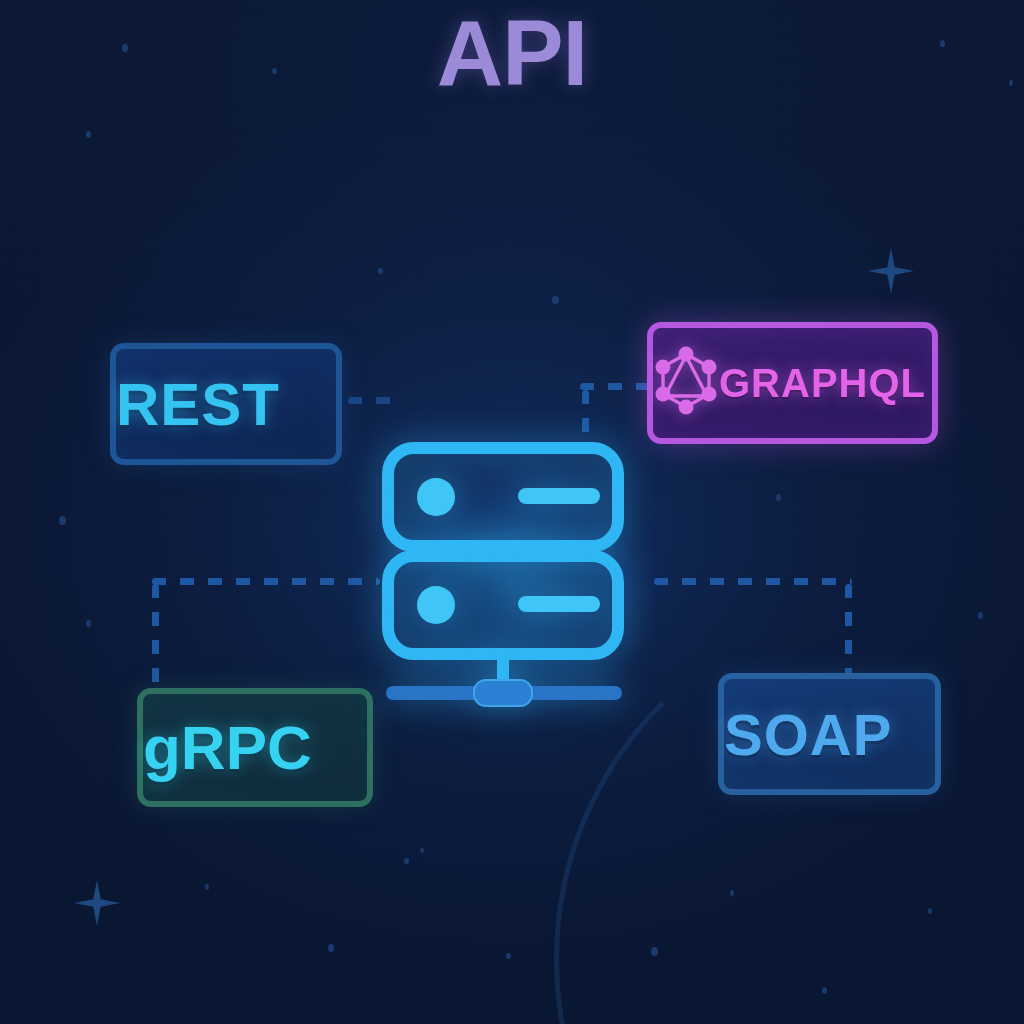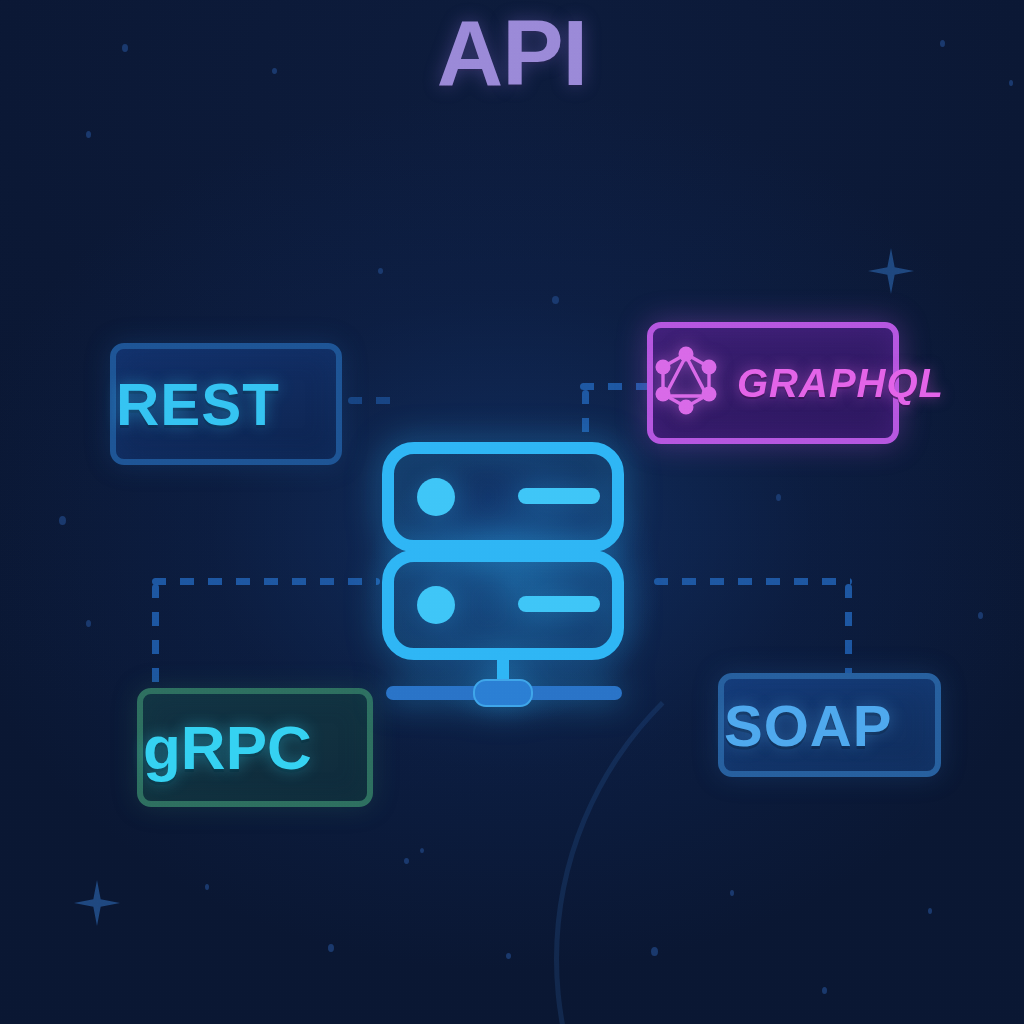--- a/index.html
+++ b/index.html
@@ -142,13 +142,12 @@
 
   
   #badge-graphql {
-    left: 647px; top: 322px; width: 252px; height: 122px;
+    left: 647px; top: 322px; width: 291px; height: 122px;
     border-width: 6px;
     border-color: #b657e0;
     background: linear-gradient(165deg, #3a1f72 0%, #331b68 55%, #2d1860 100%);
     box-shadow: 0 0 30px rgba(182,87,224,0.35), inset 0 0 26px rgba(90,40,150,0.40);
-    gap: 18px;
-    font-style: italic;
+    gap: 0;
   }
   #badge-graphql .badge-label {
     color: #e364e8;

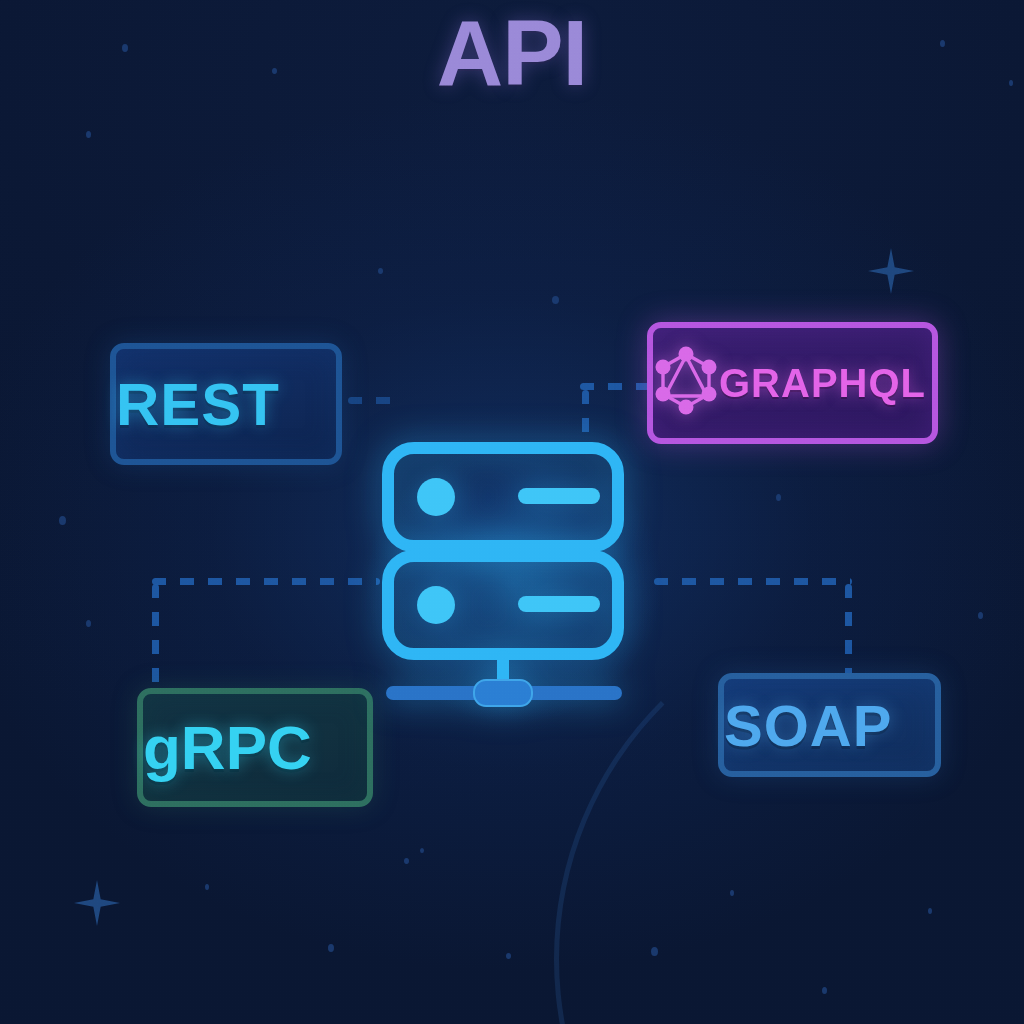--- a/index.html
+++ b/index.html
@@ -174,7 +174,7 @@
 
   
   #badge-soap {
-    left: 718px; top: 673px; width: 223px; height: 104px;
+    left: 718px; top: 673px; width: 223px; height: 122px;
     border-width: 6px;
     border-color: #27609f;
     background: linear-gradient(165deg, #143a78 0%, #123367 55%, #102d5c 100%);

